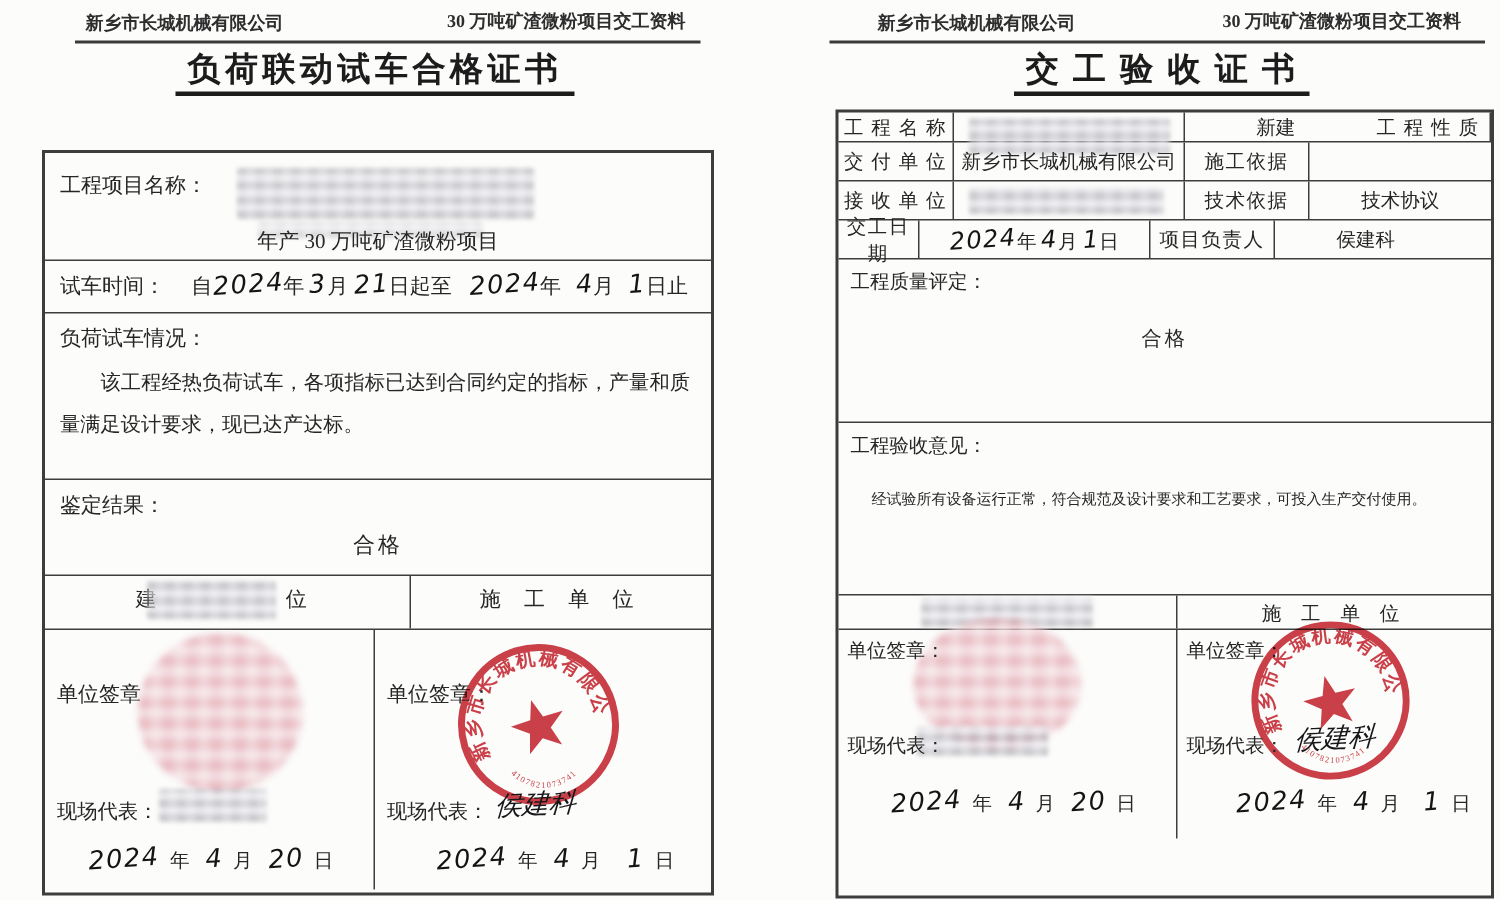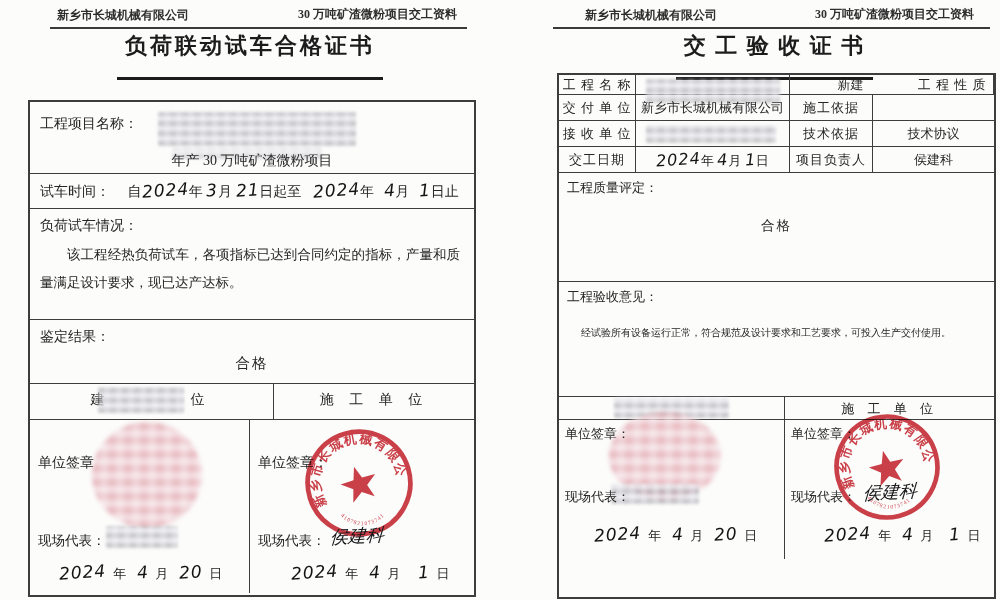--- a/index.html
+++ b/index.html
@@ -14,7 +14,7 @@
 
   .doc-title{position:absolute;text-align:center;font-size:22px;font-weight:bold;
              letter-spacing:3px;color:#1c1c1c;}
-  .doc-title span{display:inline-block;border-bottom:3px solid #1c1c1c;padding:0 8px 16px;}
+  .doc-title span{display:inline-block;border-bottom:3px solid #1c1c1c;padding:0 8px 0;}
 
   .tbl{position:absolute;border:2px solid #3d3d3d;background:transparent;}
   .row{position:relative;border-bottom:1.6px solid #3d3d3d;box-sizing:border-box;}

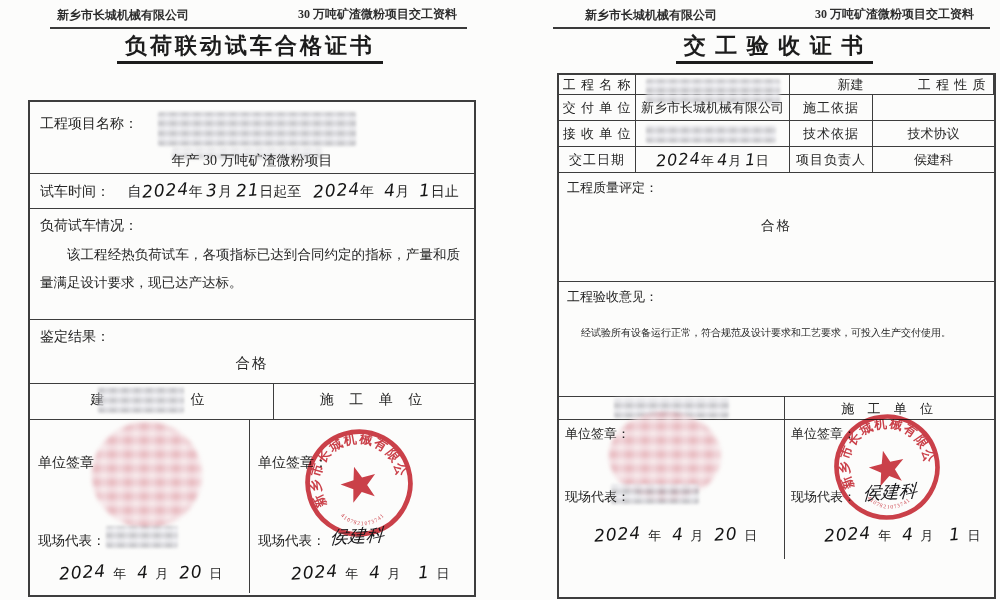--- a/index.html
+++ b/index.html
@@ -193,7 +193,7 @@
         <div class="gc" style="width:121px;">技术协议</div>
       </div>
       <div class="gridrow" style="height:26px;">
-        <div class="gc lab b1" style="width:77px;">交工日期</div>
+        <div class="gc lab b1" style="width:54px;">交工日期</div>
         <div class="gc b1" style="width:154px;">
           <span style="white-space:nowrap;font-size:13px;">
             <span class="hw" style="font-size:16px;">2024</span><span>年</span>

